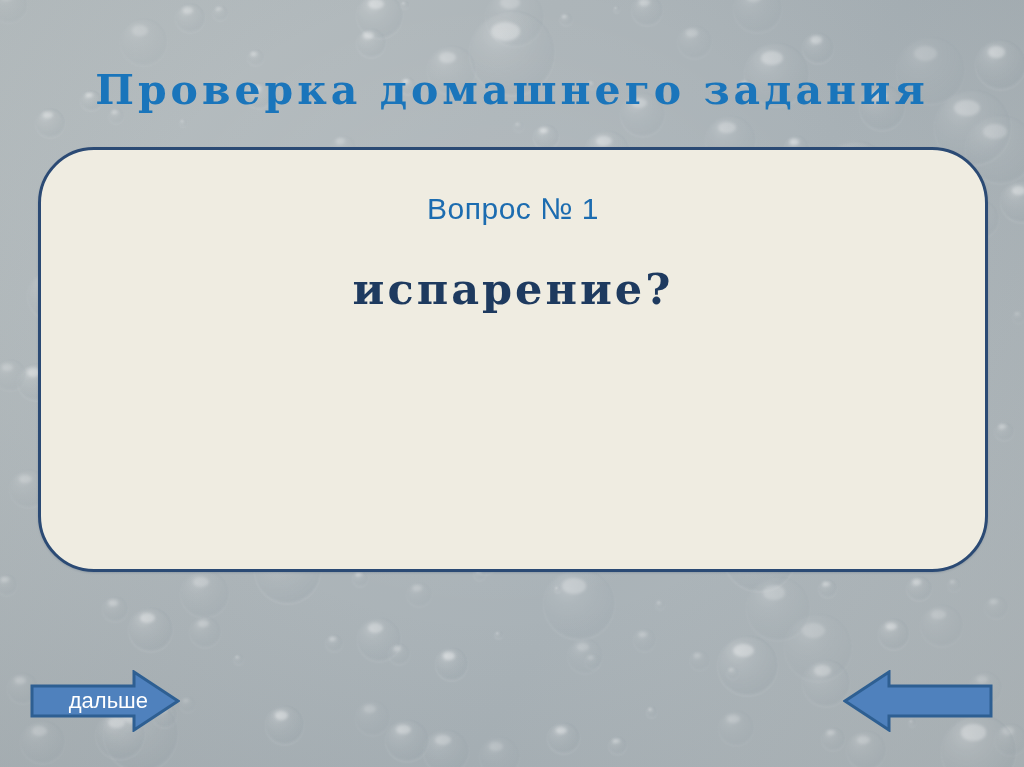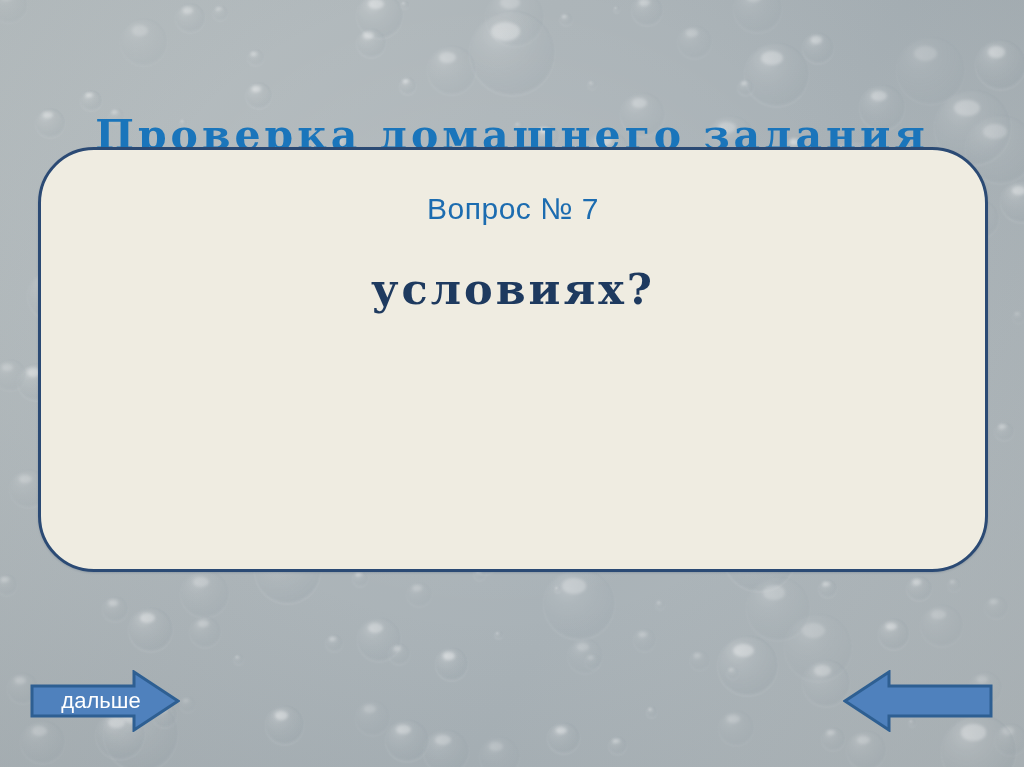--- a/index.html
+++ b/index.html
@@ -81,7 +81,6 @@
     letter-spacing: 4px;
     color: #1a75bb;
     white-space: nowrap;
-    margin-top: 45px;
   }
 
   

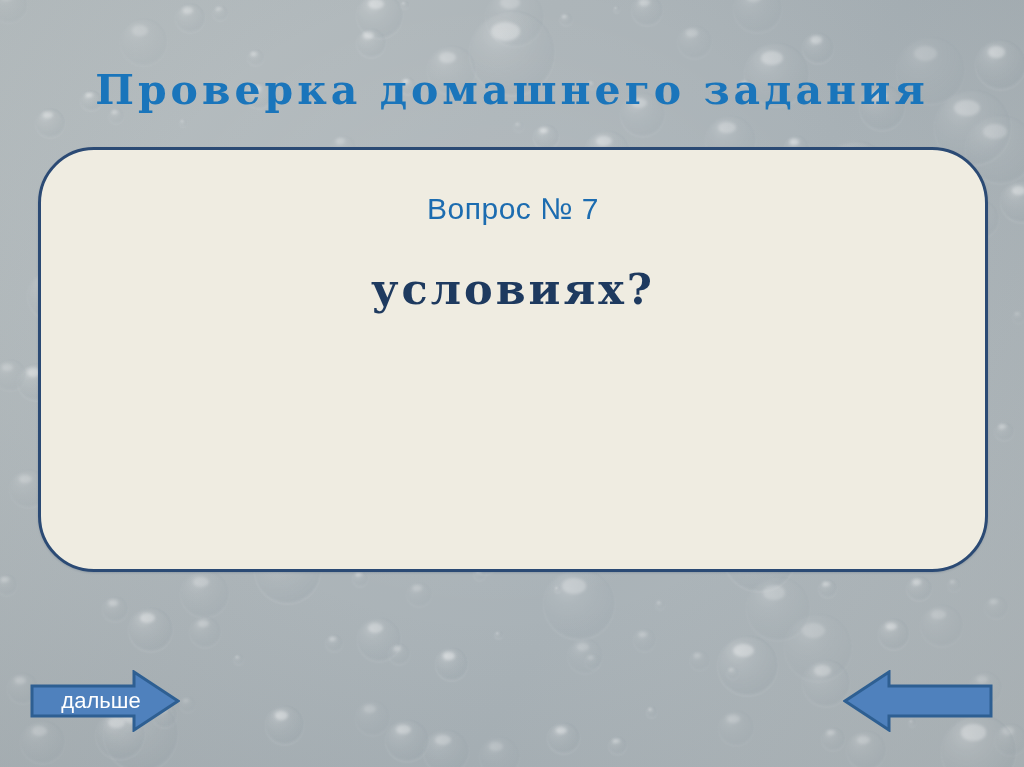--- a/index.html
+++ b/index.html
@@ -351,7 +351,7 @@
 
   <div id="question-card">
 
-    <div id="question-number">Вопрос № 7</div>
+    <div id="question-number">Вопрос № 1</div>
 
     <div id="question-text">
       <span class="qline">условиях?</span>

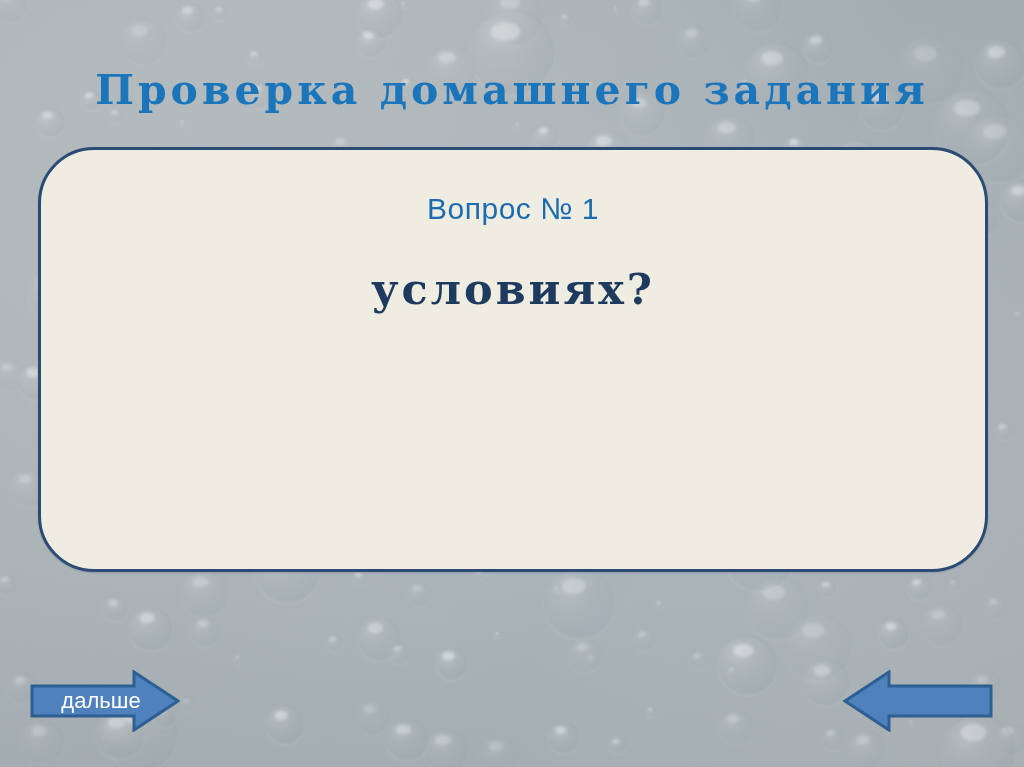--- a/index.html
+++ b/index.html
@@ -354,7 +354,7 @@
     <div id="question-number">Вопрос № 1</div>
 
     <div id="question-text">
-      <span class="qline">условиях?</span>
+      <span class="qline">испарение?</span>
     </div>
 
   </div>

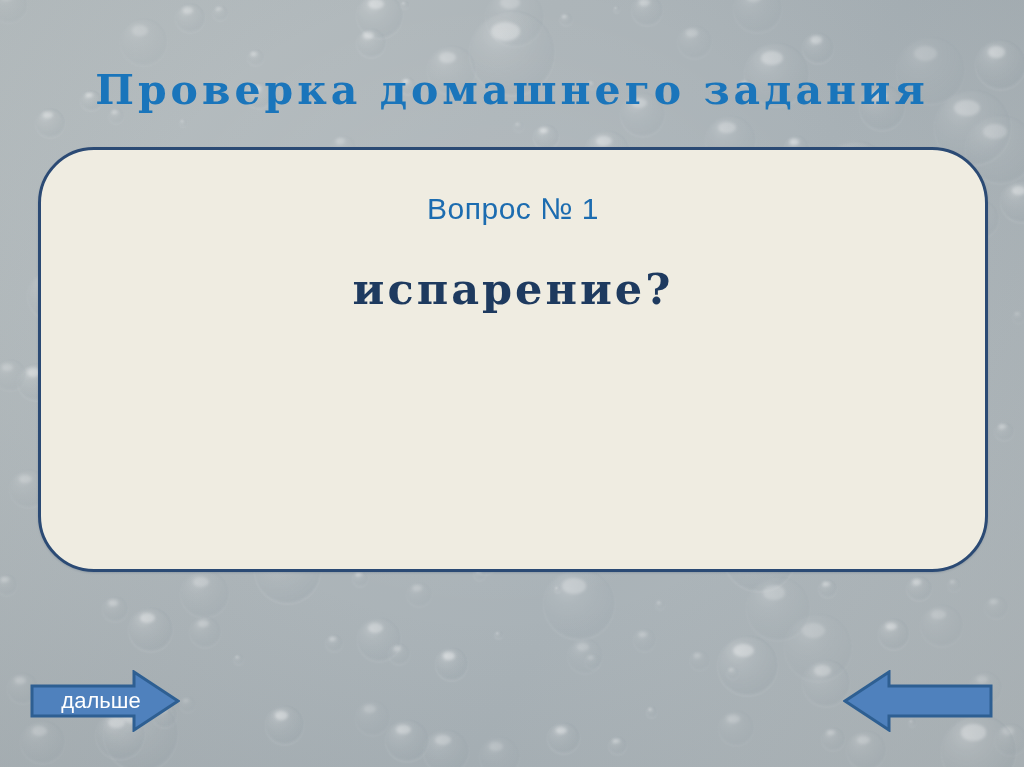--- a/index.html
+++ b/index.html
@@ -146,7 +146,7 @@
   }
 
   #next-button { left: 30px; top: 670px; }
-  #next-button .nav-label { left: 24px; width: 94px; text-align: center; }
+  #next-button .nav-label { left: 24px; width: 94px; text-align: right; }
 
   #back-button { left: 843px; top: 670px; }
   #back-button .nav-label { left: 42px; width: 94px; text-align: center; }

